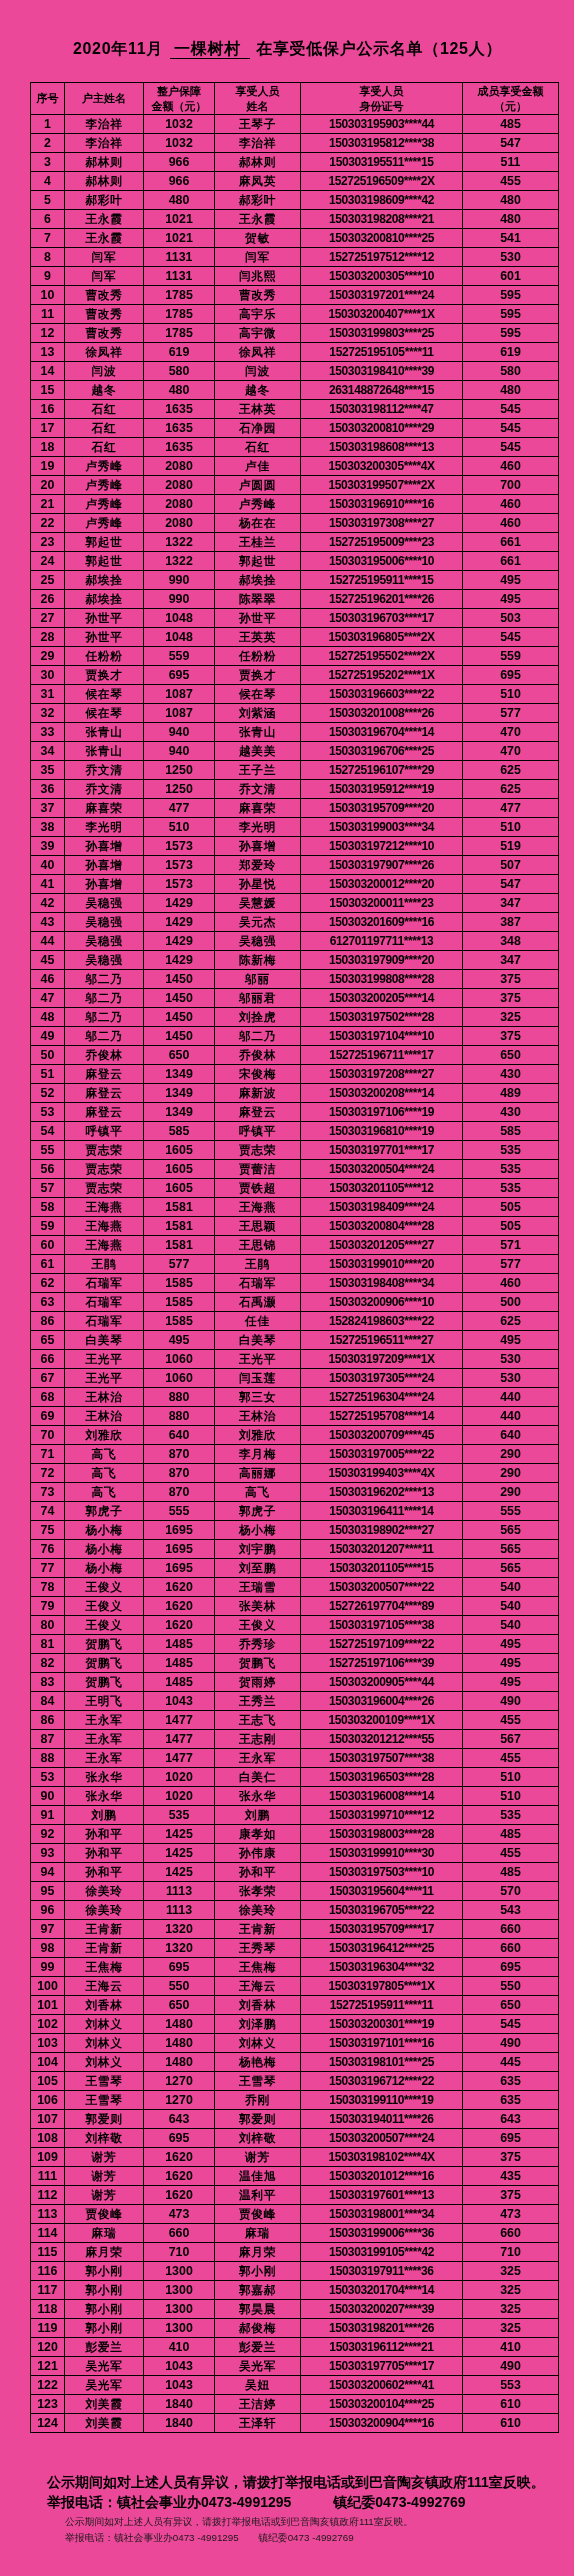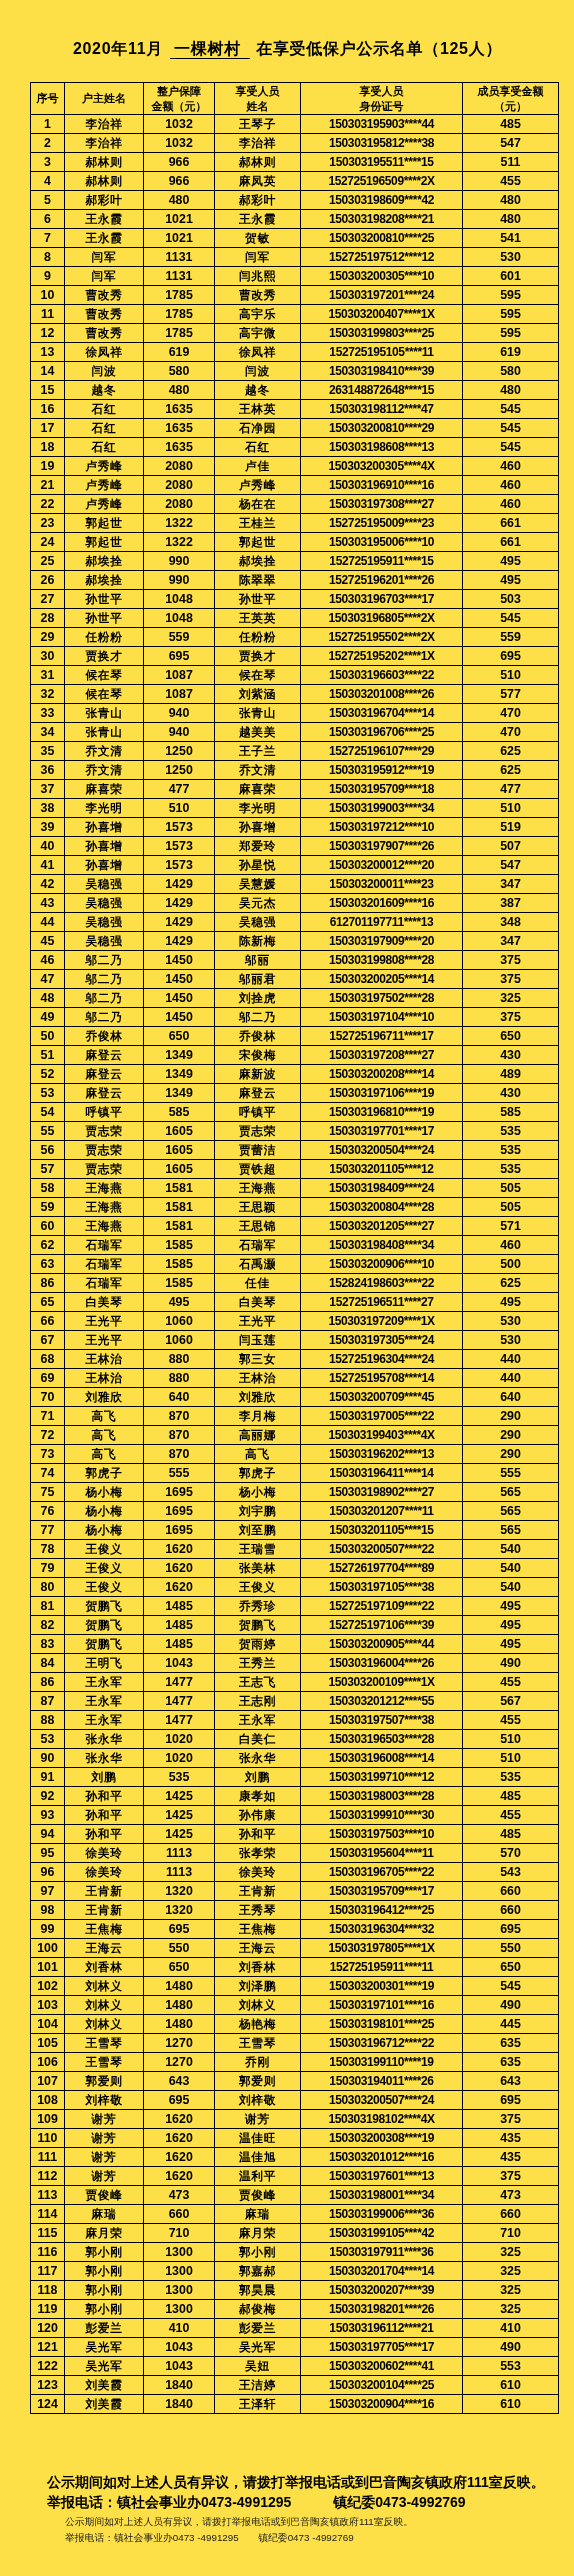--- a/index.html
+++ b/index.html
@@ -4,7 +4,7 @@
 <style>
   html,body { margin:0; padding:0; background:#ffffff; }
   body { width:575px; font-family:"Liberation Sans","DejaVu Sans",sans-serif; color:#000; }
-  .page { position:relative; width:575px; height:2576px; background:#fde047; overflow:hidden; }
+  .page { position:relative; width:575px; height:2576px; background:#ec4899; overflow:hidden; }
 
   .title { position:absolute; top:39px; left:0; width:575px; text-align:center;
            font-size:16px; font-weight:bold; letter-spacing:0.7px; white-space:nowrap; }

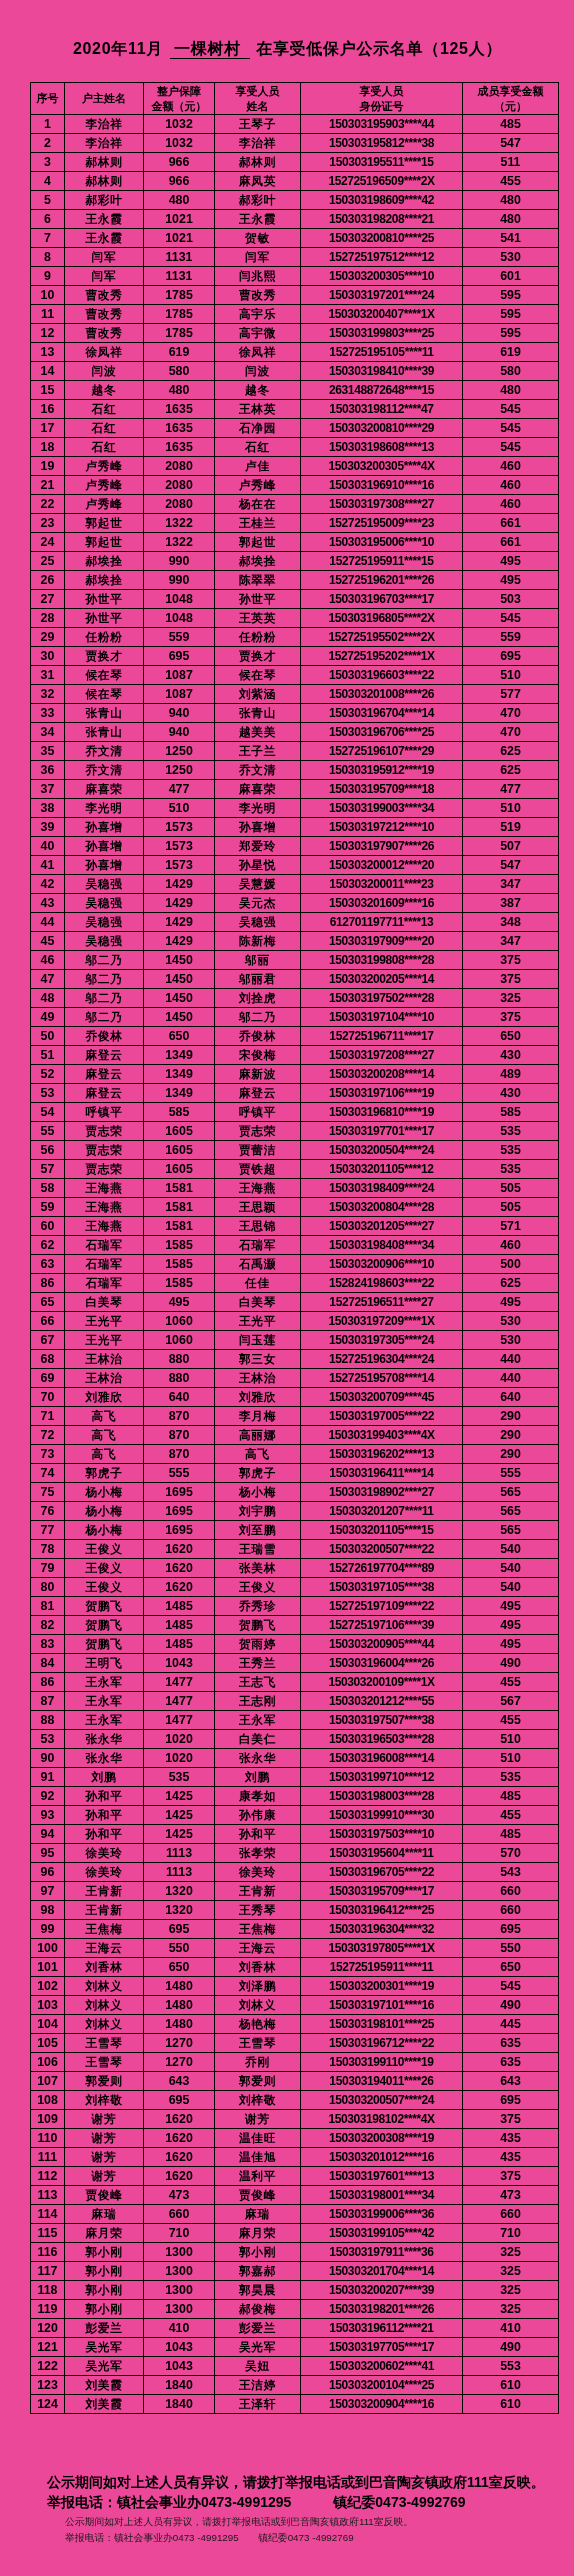--- a/index.html
+++ b/index.html
@@ -226,6 +226,14 @@
           <td class="num">460</td>
         </tr>
         <tr>
+          <td class="num">20</td>
+          <td>卢秀峰</td>
+          <td class="num">2080</td>
+          <td>卢圆圆</td>
+          <td class="idnum">150303199507****2X</td>
+          <td class="num">700</td>
+        </tr>
+        <tr>
           <td class="num">21</td>
           <td>卢秀峰</td>
           <td class="num">2080</td>

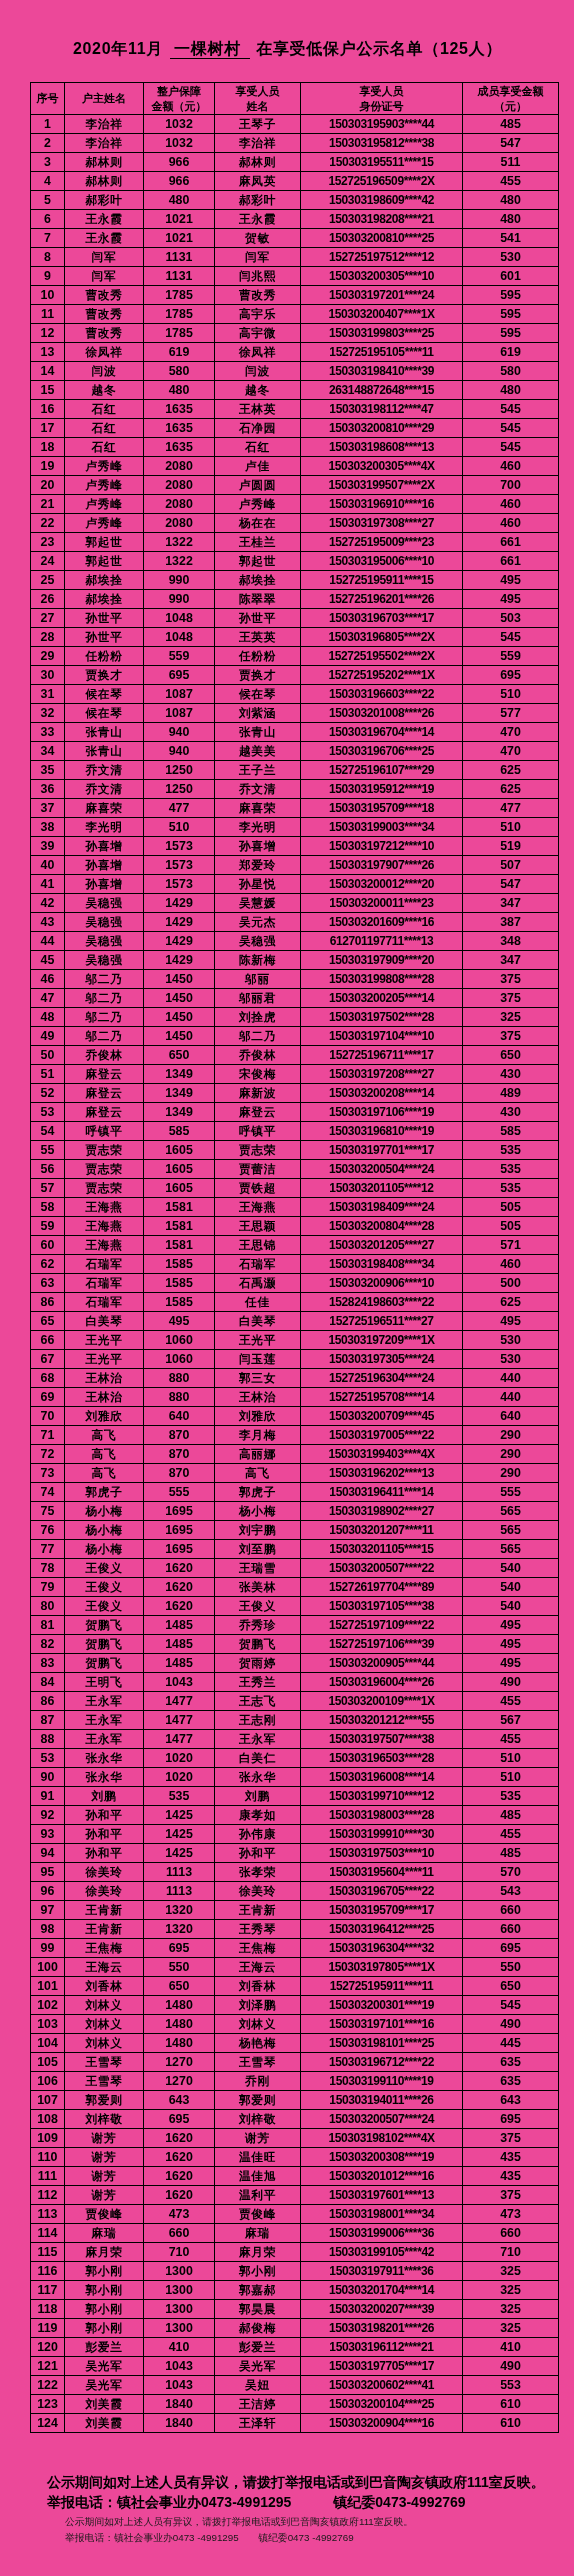--- a/index.html
+++ b/index.html
@@ -366,7 +366,7 @@
           <td>麻喜荣</td>
           <td class="num">477</td>
           <td>麻喜荣</td>
-          <td class="idnum">150303195709****18</td>
+          <td class="idnum">150303195709****20</td>
           <td class="num">477</td>
         </tr>
         <tr>

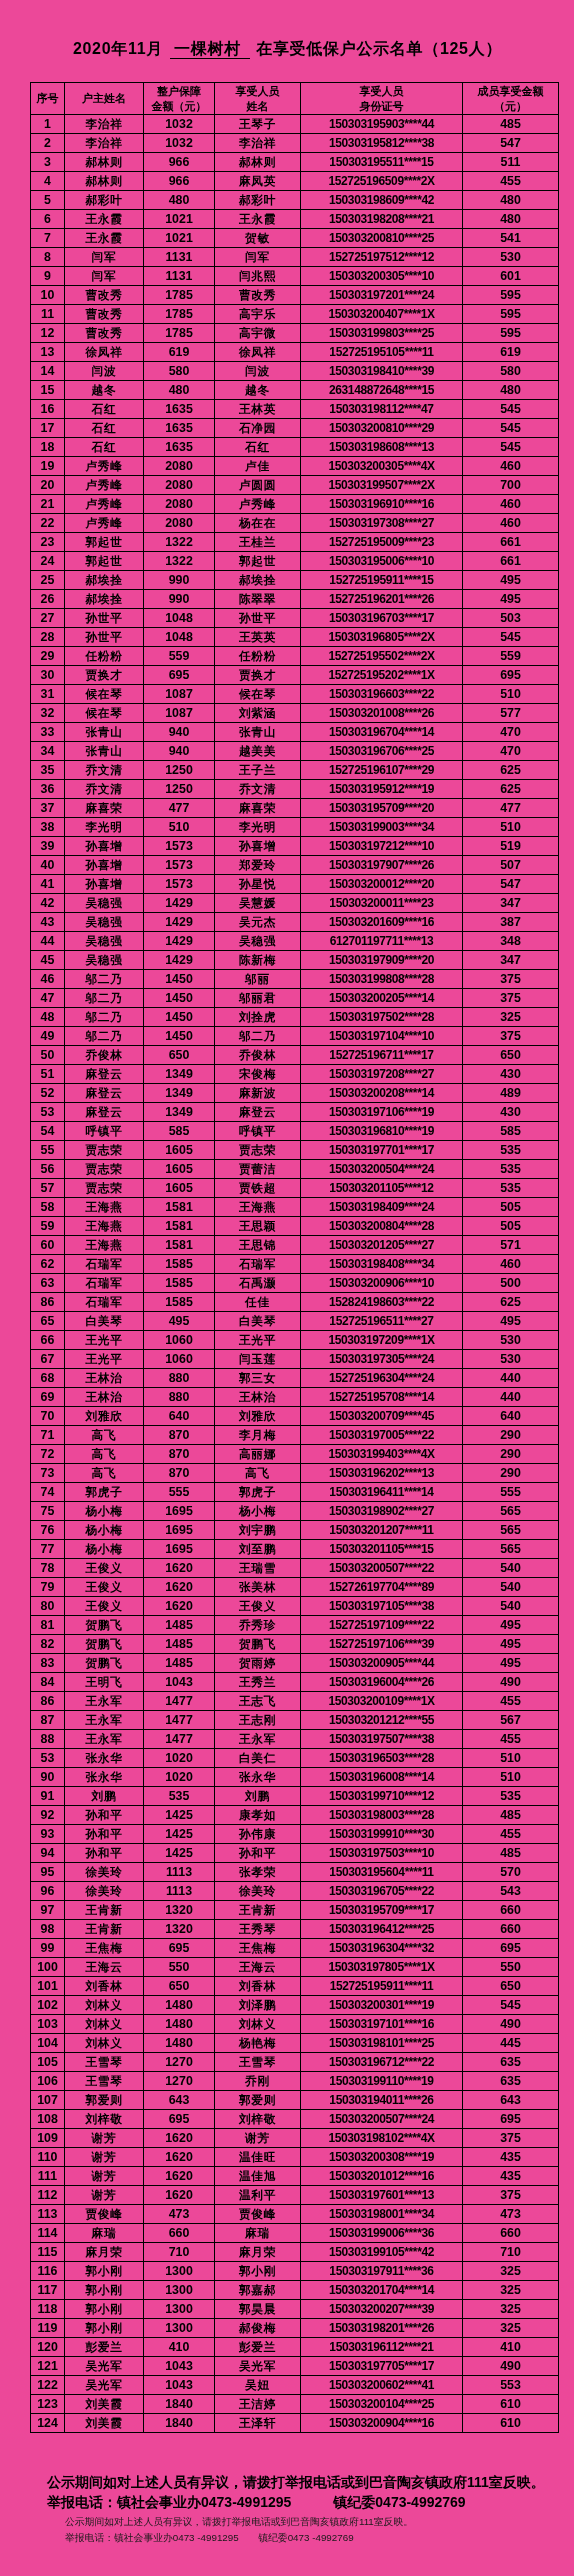--- a/index.html
+++ b/index.html
@@ -554,6 +554,14 @@
           <td class="num">571</td>
         </tr>
         <tr>
+          <td class="num">61</td>
+          <td>王鹃</td>
+          <td class="num">577</td>
+          <td>王鹃</td>
+          <td class="idnum">150303199010****20</td>
+          <td class="num">577</td>
+        </tr>
+        <tr>
           <td class="num">62</td>
           <td>石瑞军</td>
           <td class="num">1585</td>

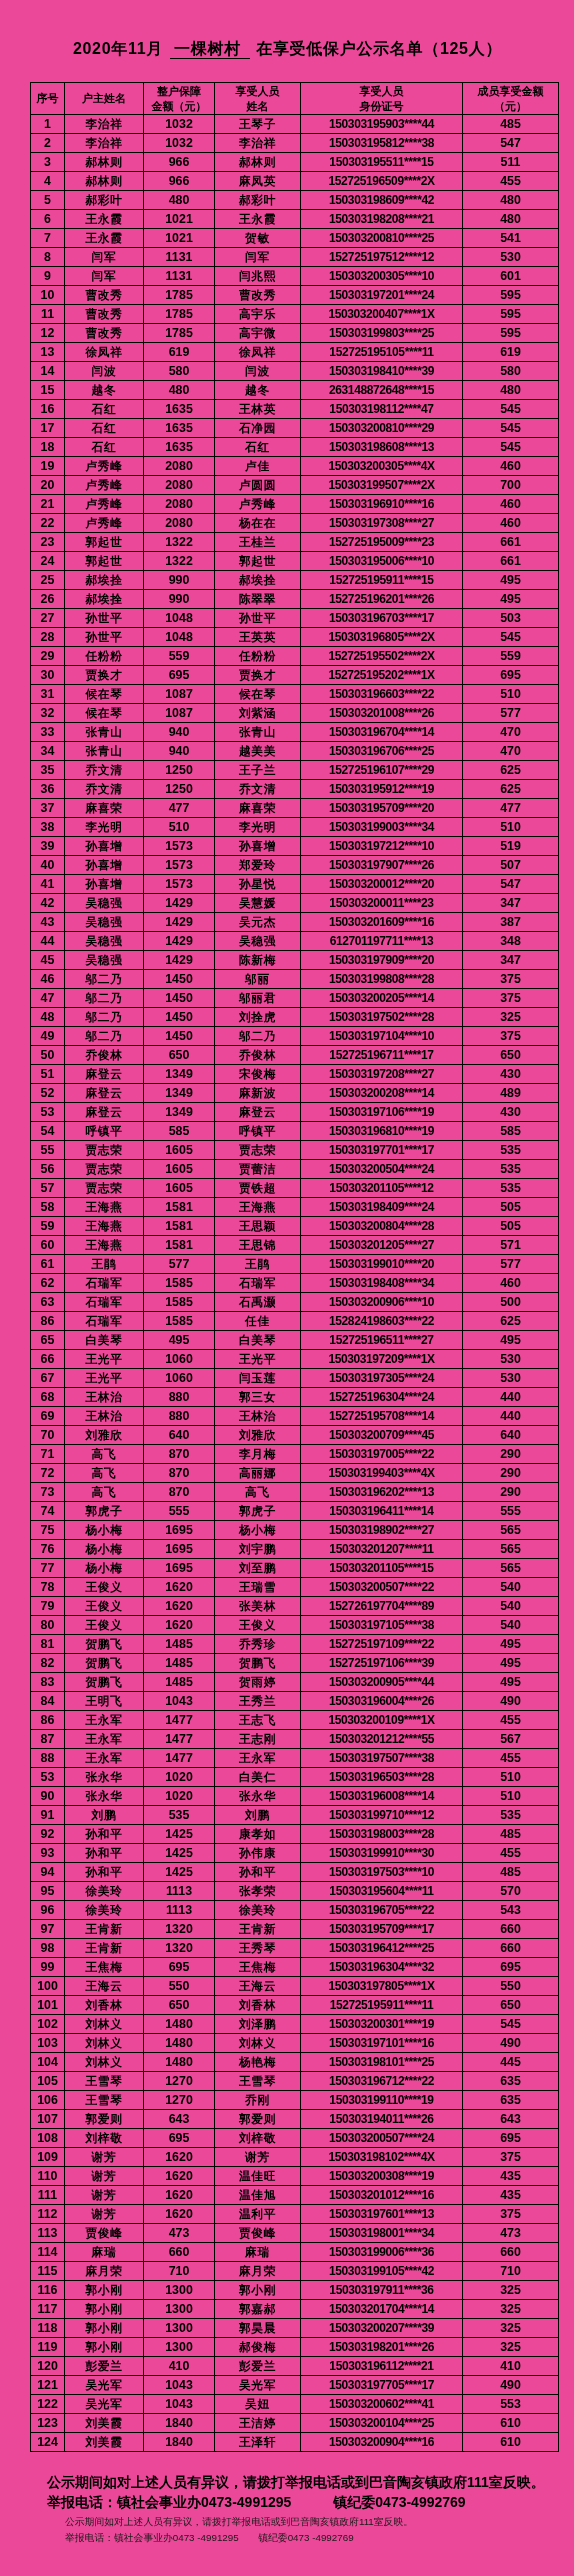--- a/index.html
+++ b/index.html
@@ -938,14 +938,6 @@
           <td class="num">375</td>
         </tr>
         <tr>
-          <td class="num">110</td>
-          <td>谢芳</td>
-          <td class="num">1620</td>
-          <td>温佳旺</td>
-          <td class="idnum">150303200308****19</td>
-          <td class="num">435</td>
-        </tr>
-        <tr>
           <td class="num">111</td>
           <td>谢芳</td>
           <td class="num">1620</td>

